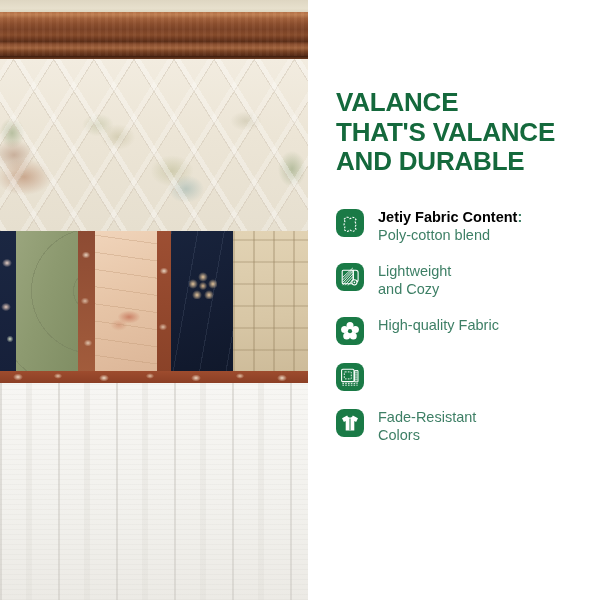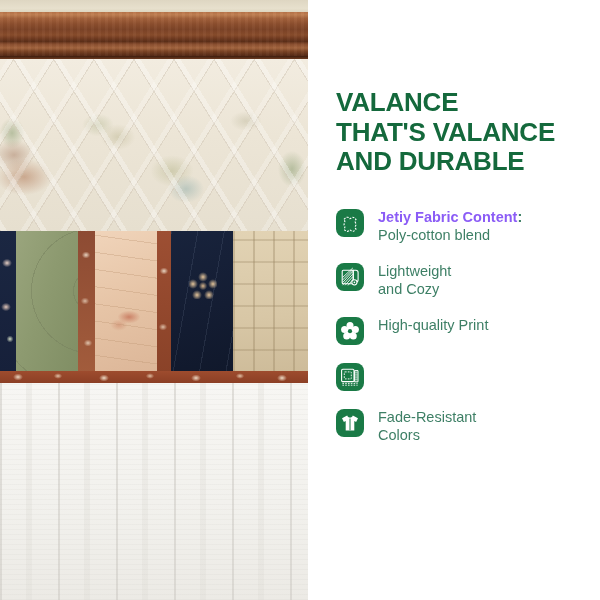--- a/index.html
+++ b/index.html
@@ -142,7 +142,7 @@
       flex:0 0 28px;margin-right:14px;position:relative;margin-top:1px;}
   .ficon svg{position:absolute;left:4px;top:4px;}
   .ftext{font-size:14.5px;line-height:1.24;color:#3d7f65;padding-top:1px;}
-  .ftext b{color:#8b5cf6;font-weight:bold;}
+  .ftext b{color:#000000;font-weight:bold;}
   .fcolon{color:#3d7f65;font-weight:bold;}
 </style>
 </head>

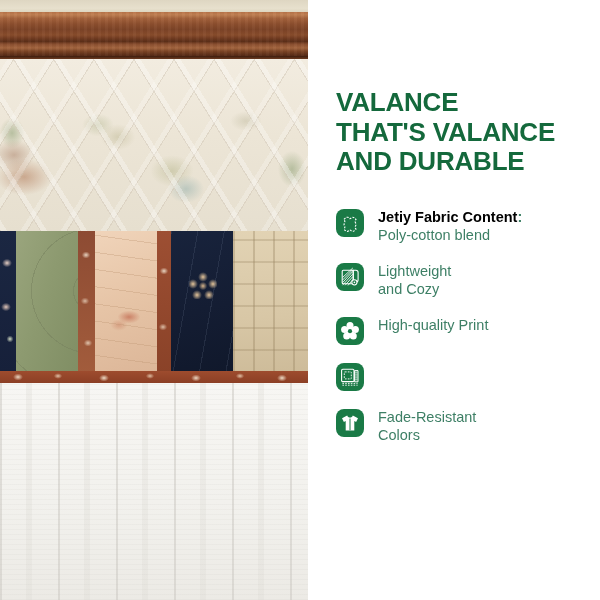--- a/index.html
+++ b/index.html
@@ -221,7 +221,7 @@
           </svg>
         </span>
         <span class="ftext">
-          <span>High-quality Print</span>
+          <span>High-quality Fabric</span>
         </span>
       </div>
 

